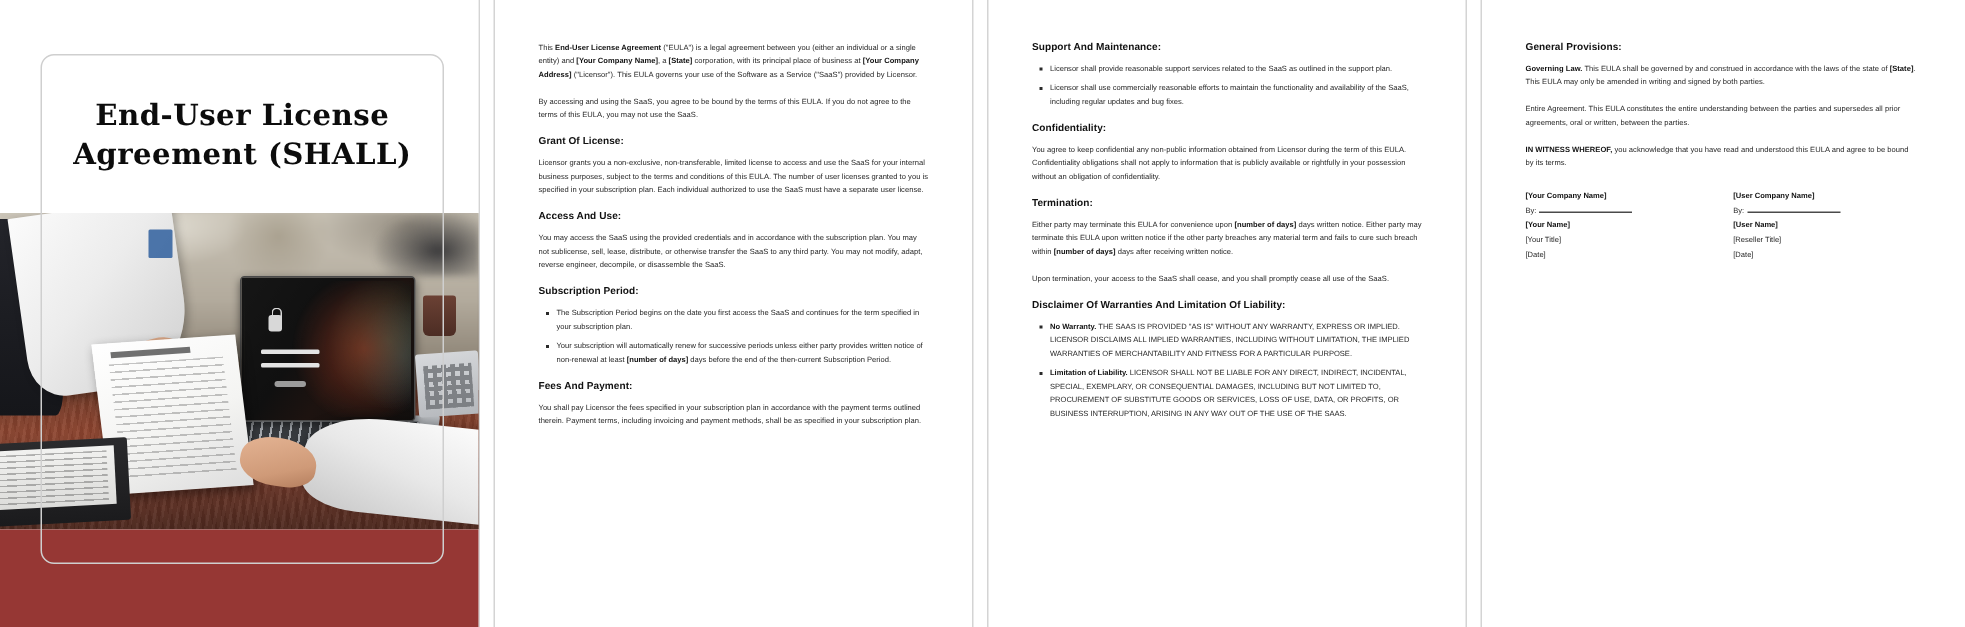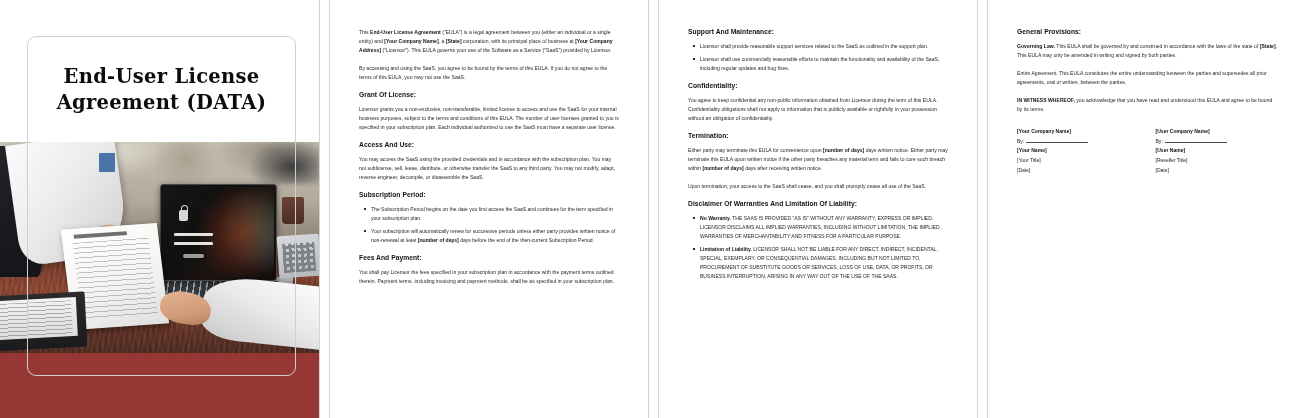--- a/index.html
+++ b/index.html
@@ -375,7 +375,7 @@
 
       <div class="cover-title">
         <div>End-User License</div>
-        <div>Agreement (DATA)</div>
+        <div>Agreement (SHALL)</div>
       </div>
 
       <div class="cover-frame"></div>

